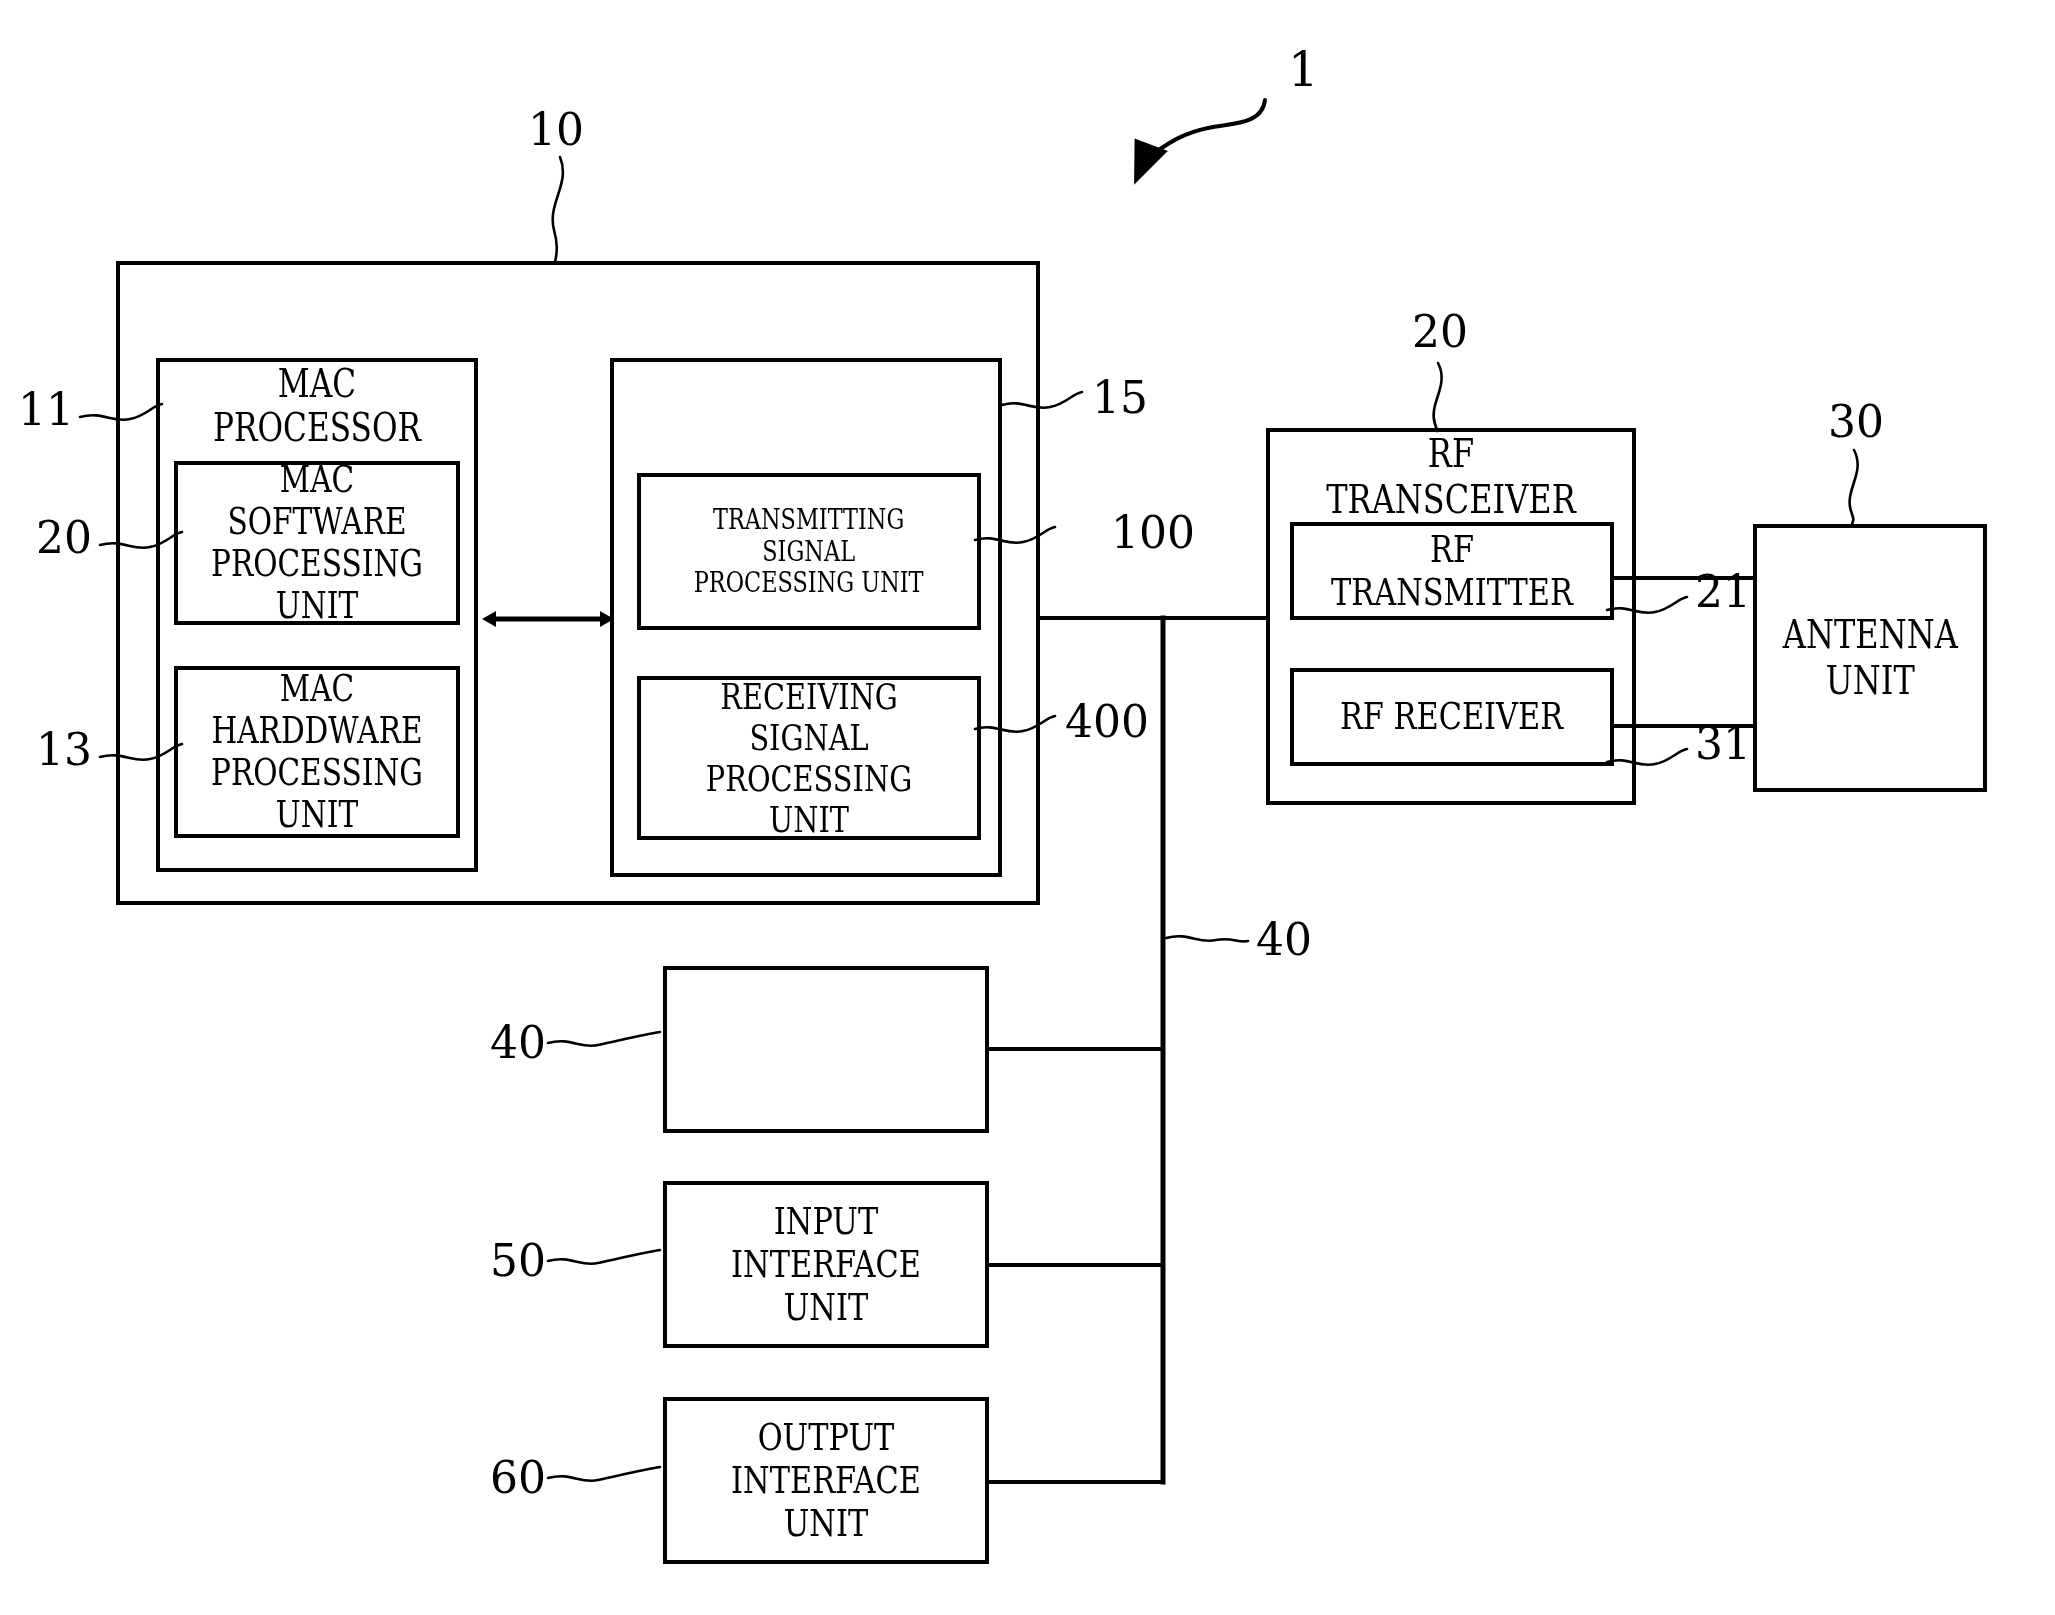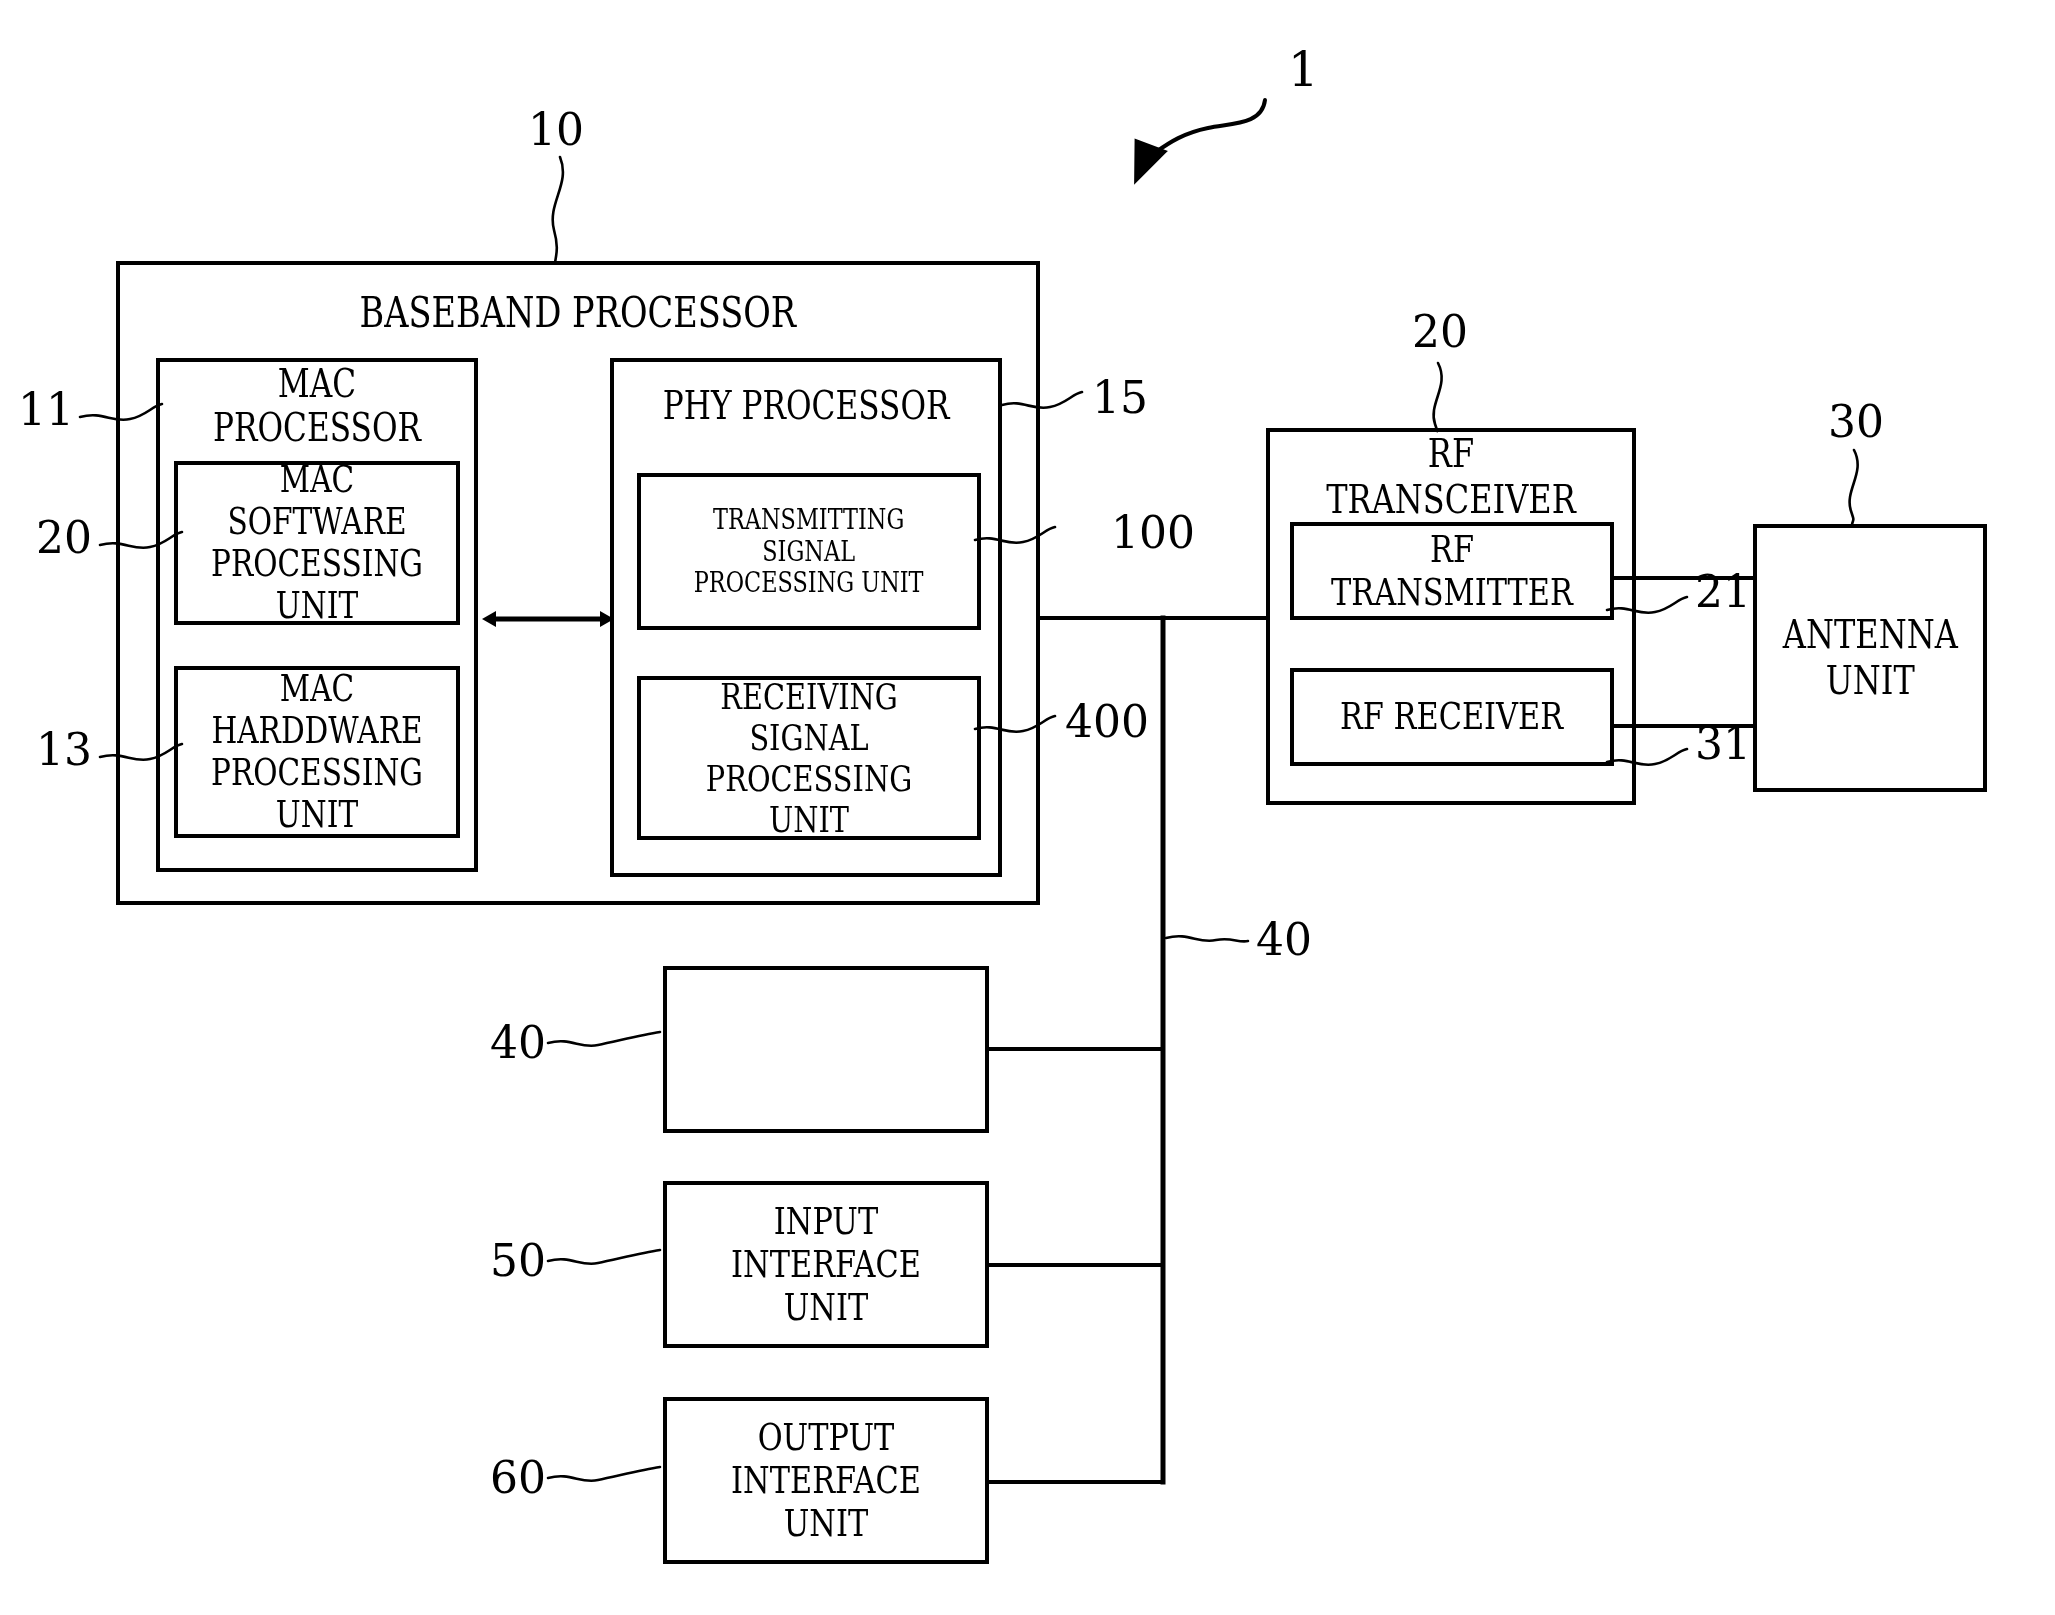--- a/index.html
+++ b/index.html
@@ -149,9 +149,6 @@
 
   <div class="refnum" style="left:528px; top:108px;">10</div>
 
-  <div class="boxlbl" style="left:118px; top:285px; width:920px; height:56px; font-size:42px;">
-    <span>BASEBAND PROCESSOR</span>
-  </div>
 
   <div class="refnum" style="left:18px; top:388px;">11</div>
 

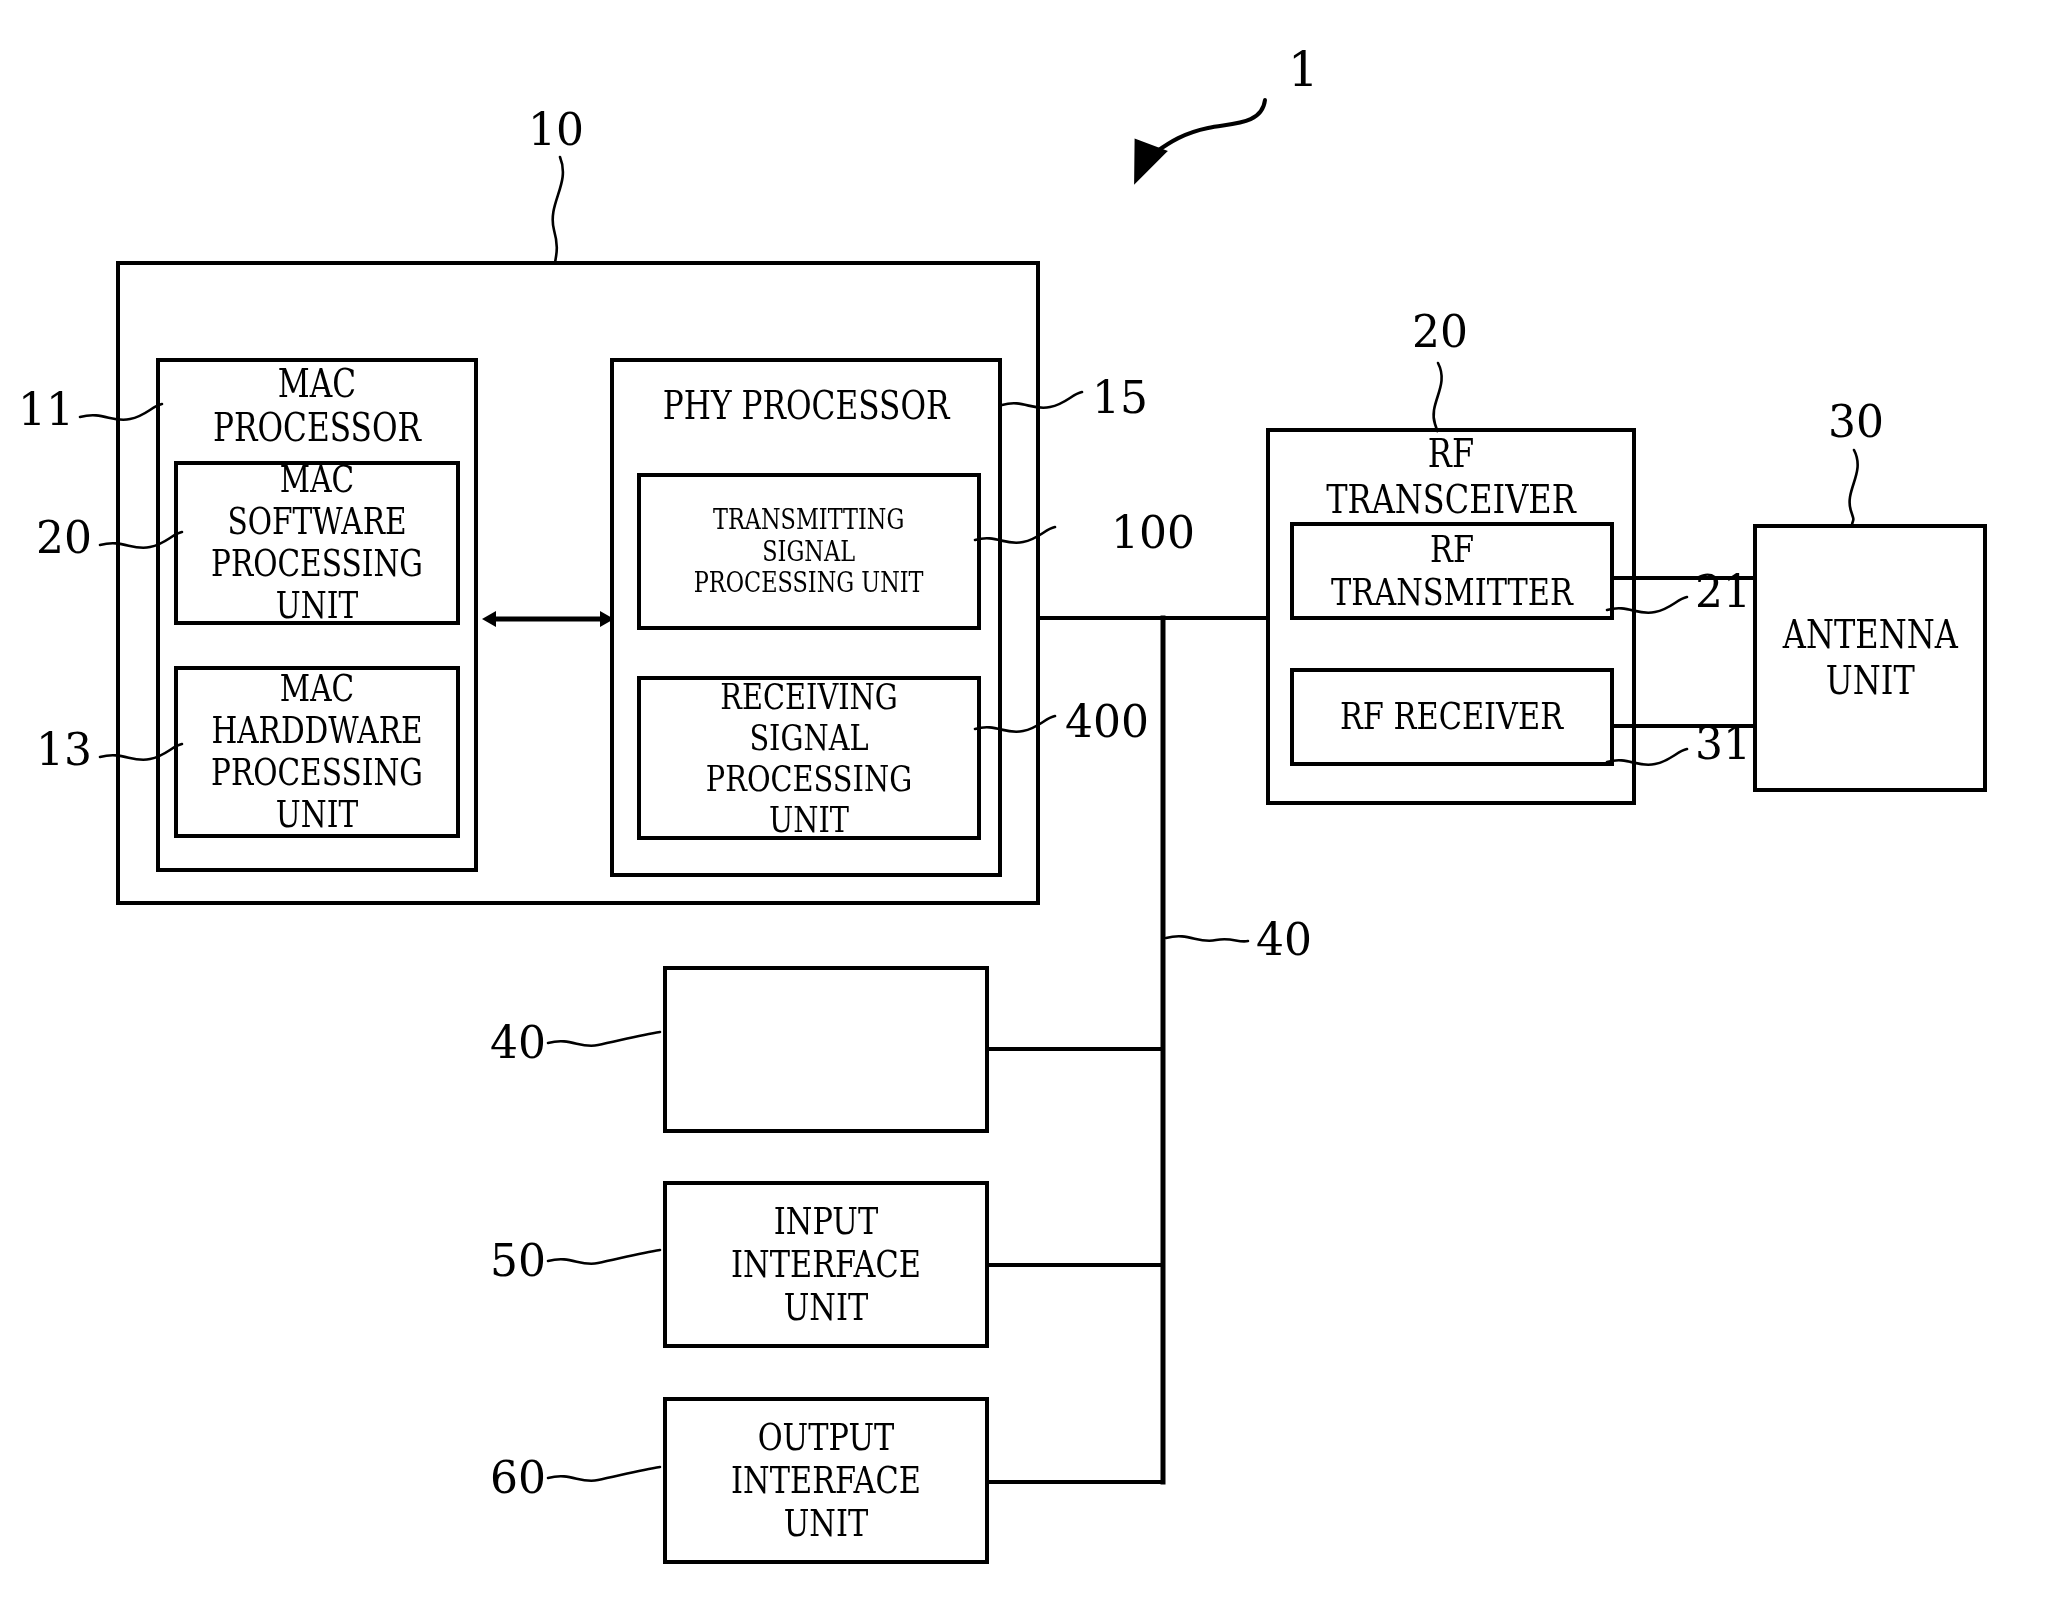--- a/index.html
+++ b/index.html
@@ -174,9 +174,6 @@
 
   <div class="refnum" style="left:1092px; top:376px;">15</div>
 
-  <div class="boxlbl" style="left:612px; top:380px; width:388px; height:52px; font-size:39px;">
-    <span>PHY PROCESSOR</span>
-  </div>
 
   <div class="refnum" style="left:1111px; top:511px;">100</div>
 

